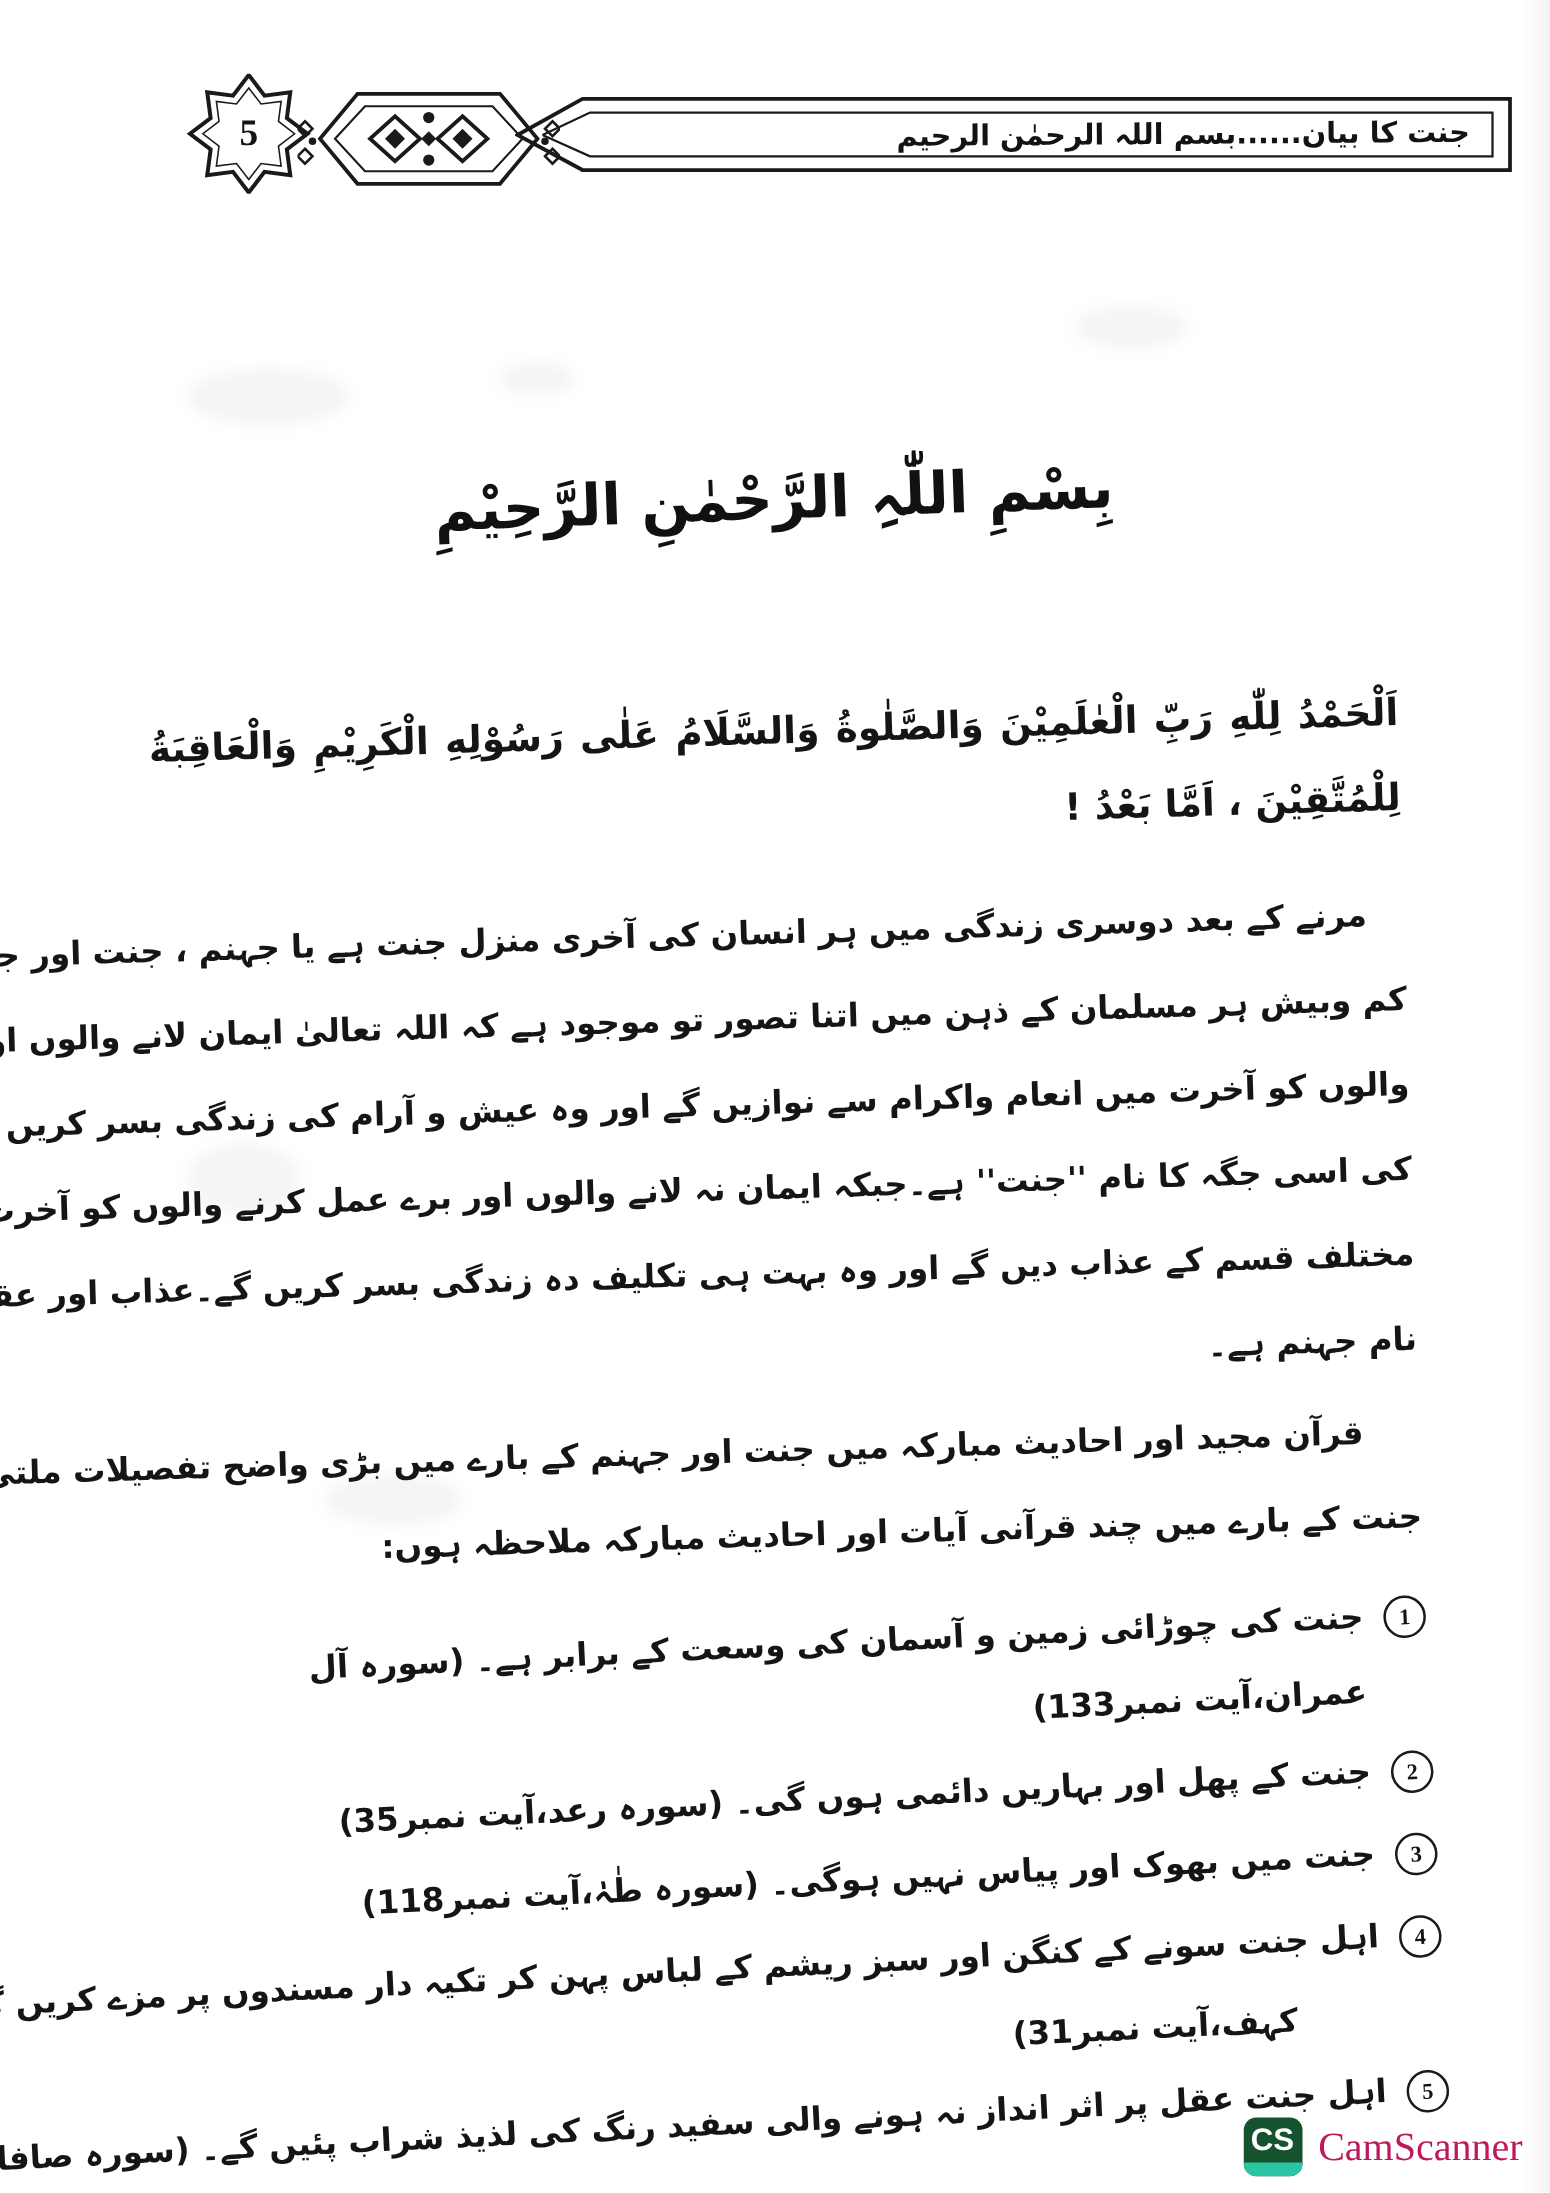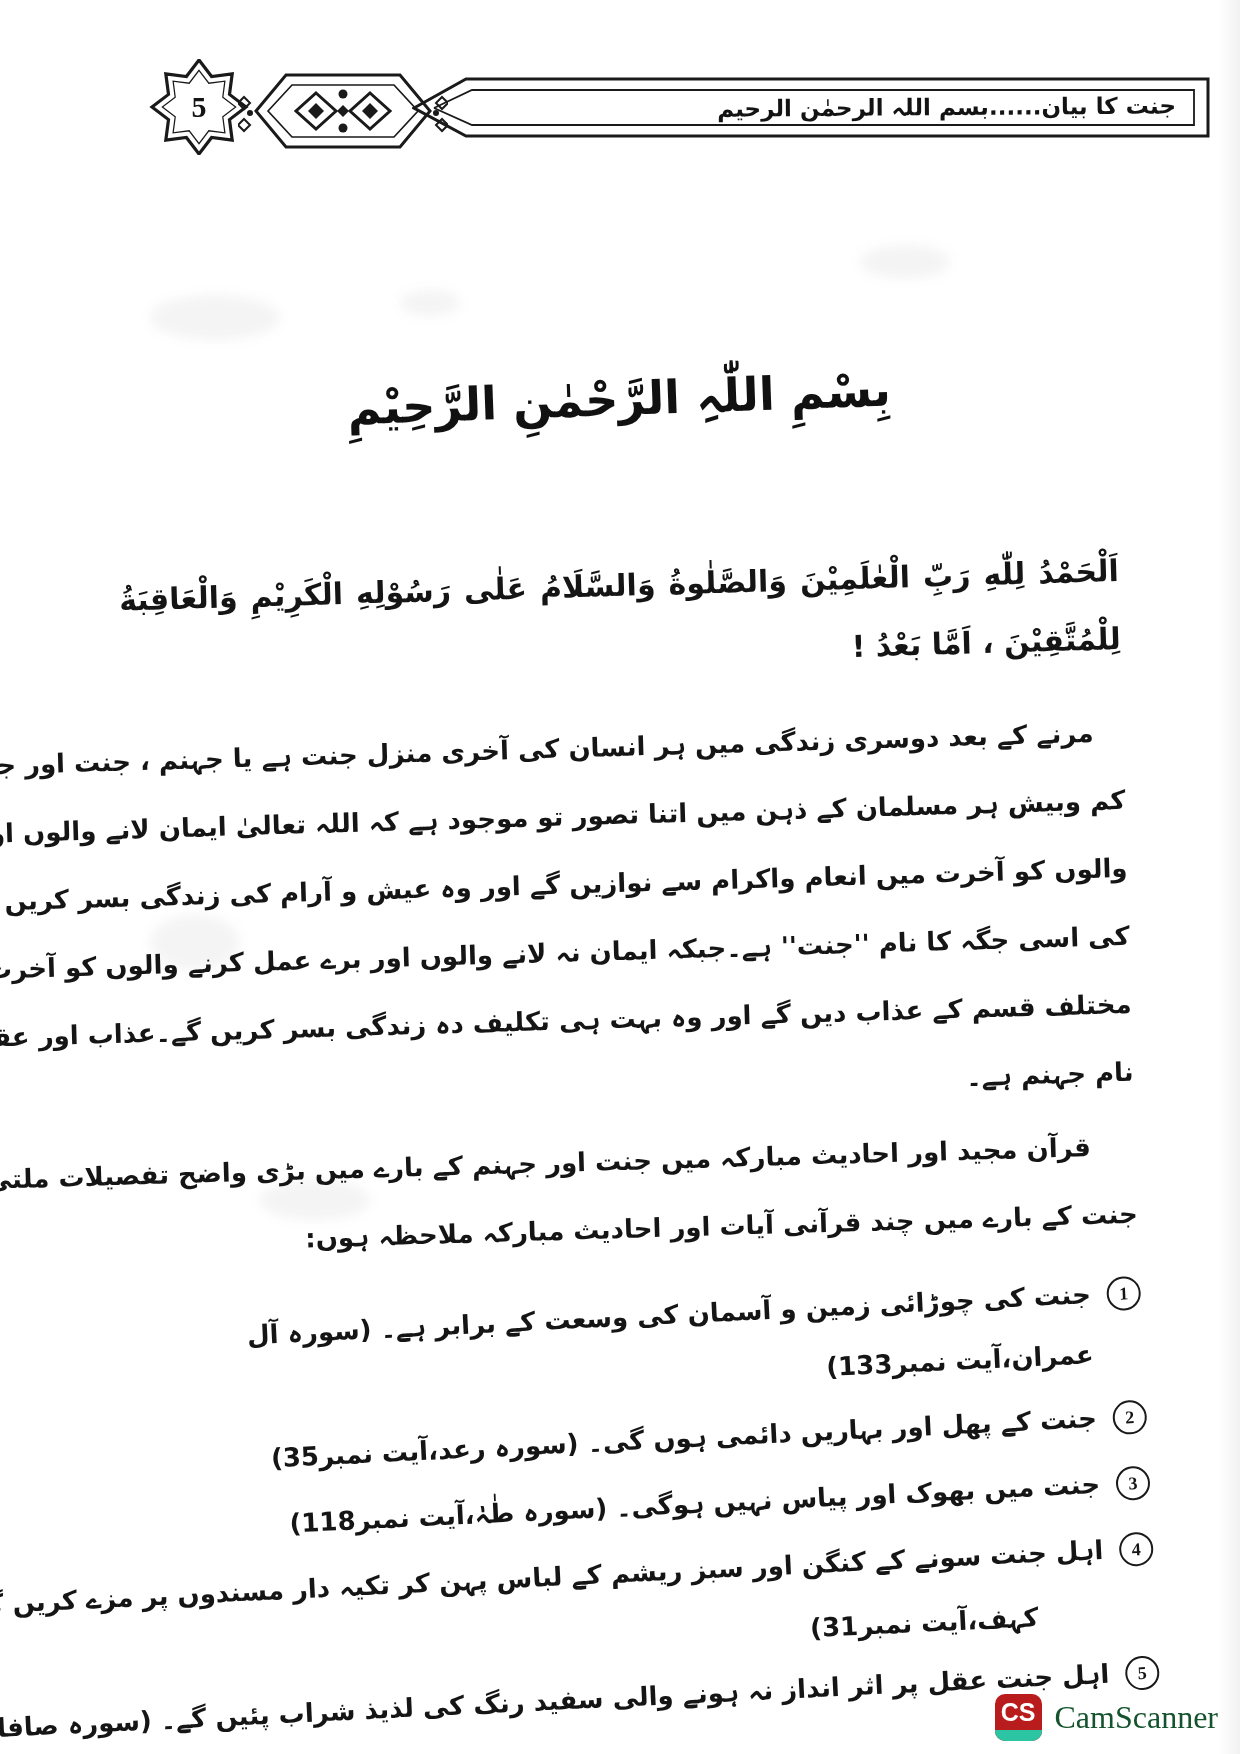--- a/index.html
+++ b/index.html
@@ -76,7 +76,7 @@
              display:flex;align-items:center;}
   #cs-icon{
     width:47px;height:47px;border-radius:10px;position:relative;overflow:hidden;
-    background:#b91c1c;flex:0 0 auto;
+    background:#14532d;flex:0 0 auto;
   }
   #cs-icon .cs-letters{
     position:absolute;top:1px;left:0;width:100%;height:35px;

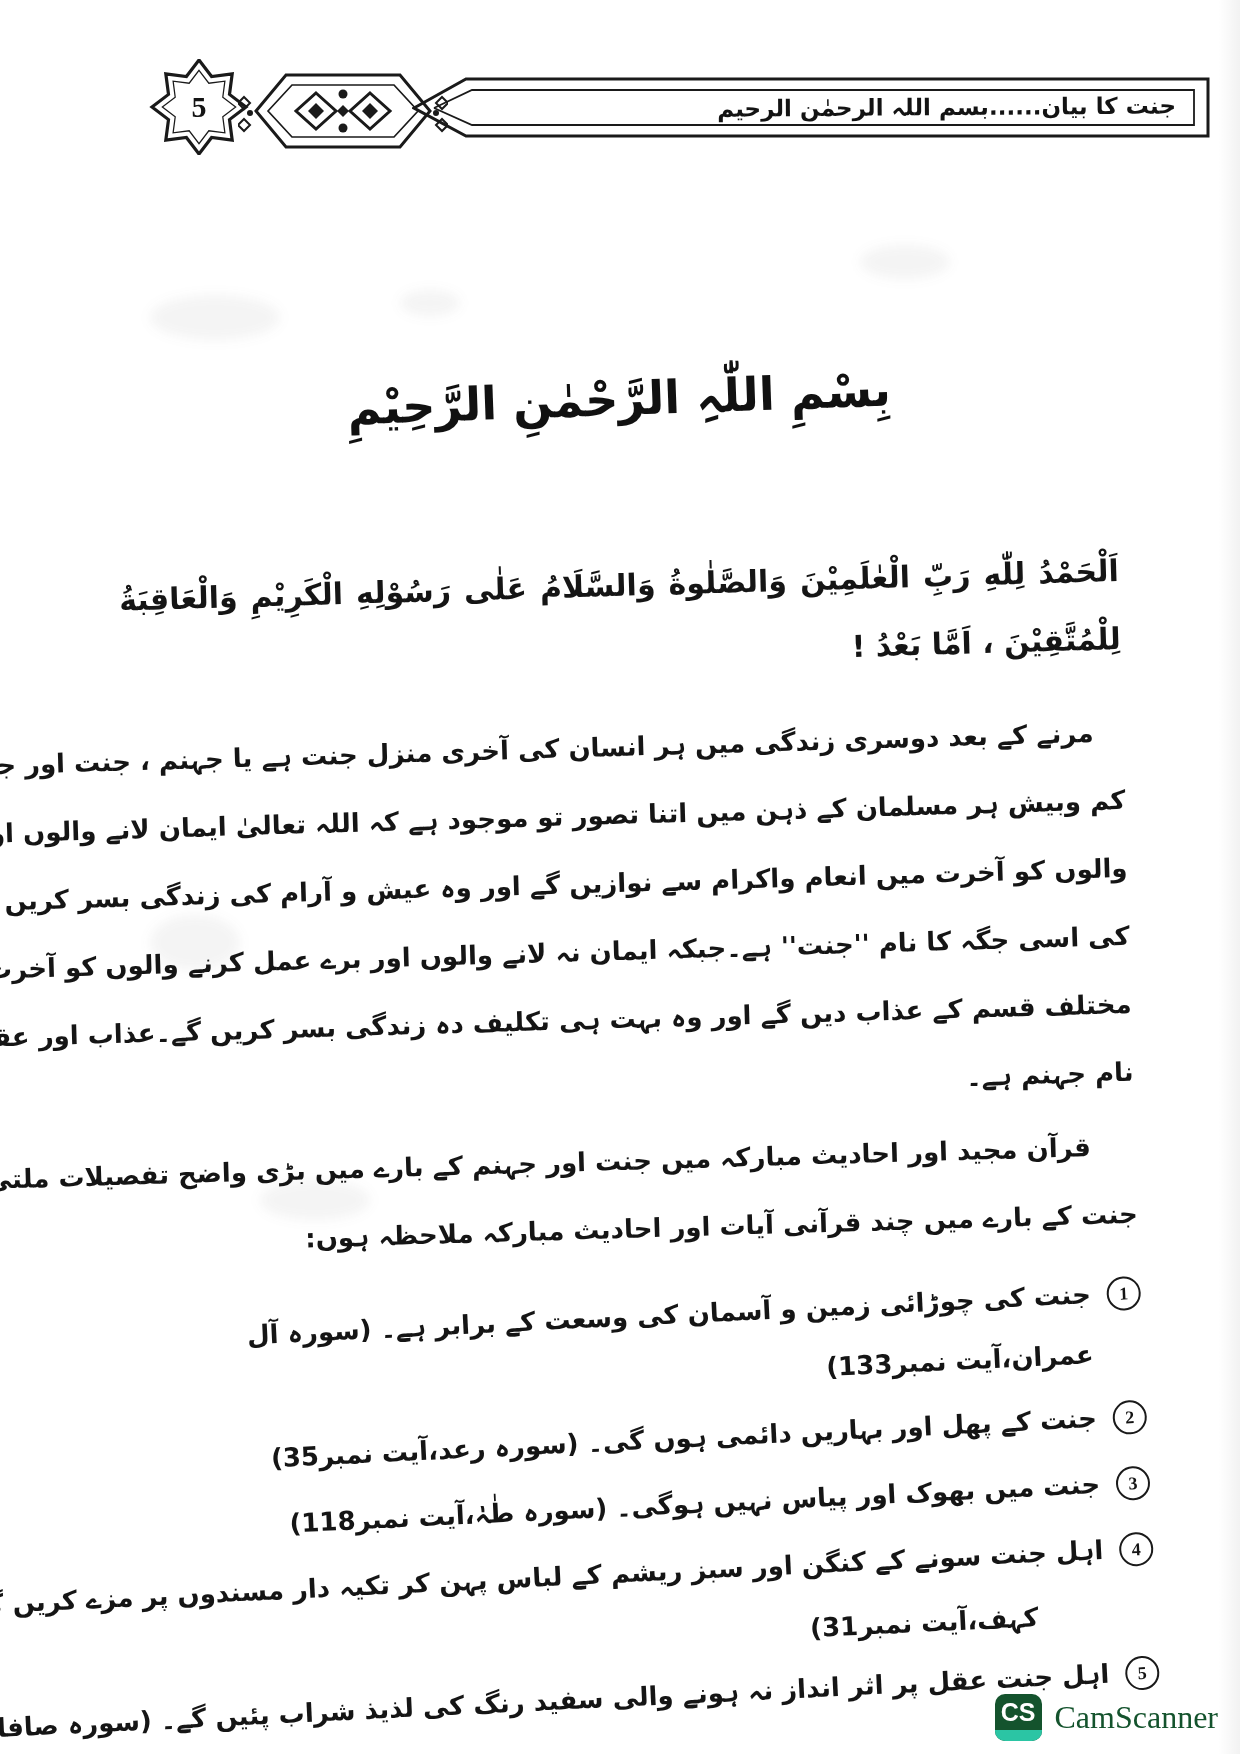--- a/index.html
+++ b/index.html
@@ -87,7 +87,7 @@
   #cs-icon .cs-strip{position:absolute;bottom:0;left:0;width:100%;height:11px;background:#2bc5a4;}
   #wm-label{
     margin-left:13px;font-family:"Liberation Serif",serif;
-    font-size:32px;color:#14532d;
+    font-size:32px;color:#be185d;
   }
   svg .ink{stroke:#1a1a1a;fill:none;}
 </style>

